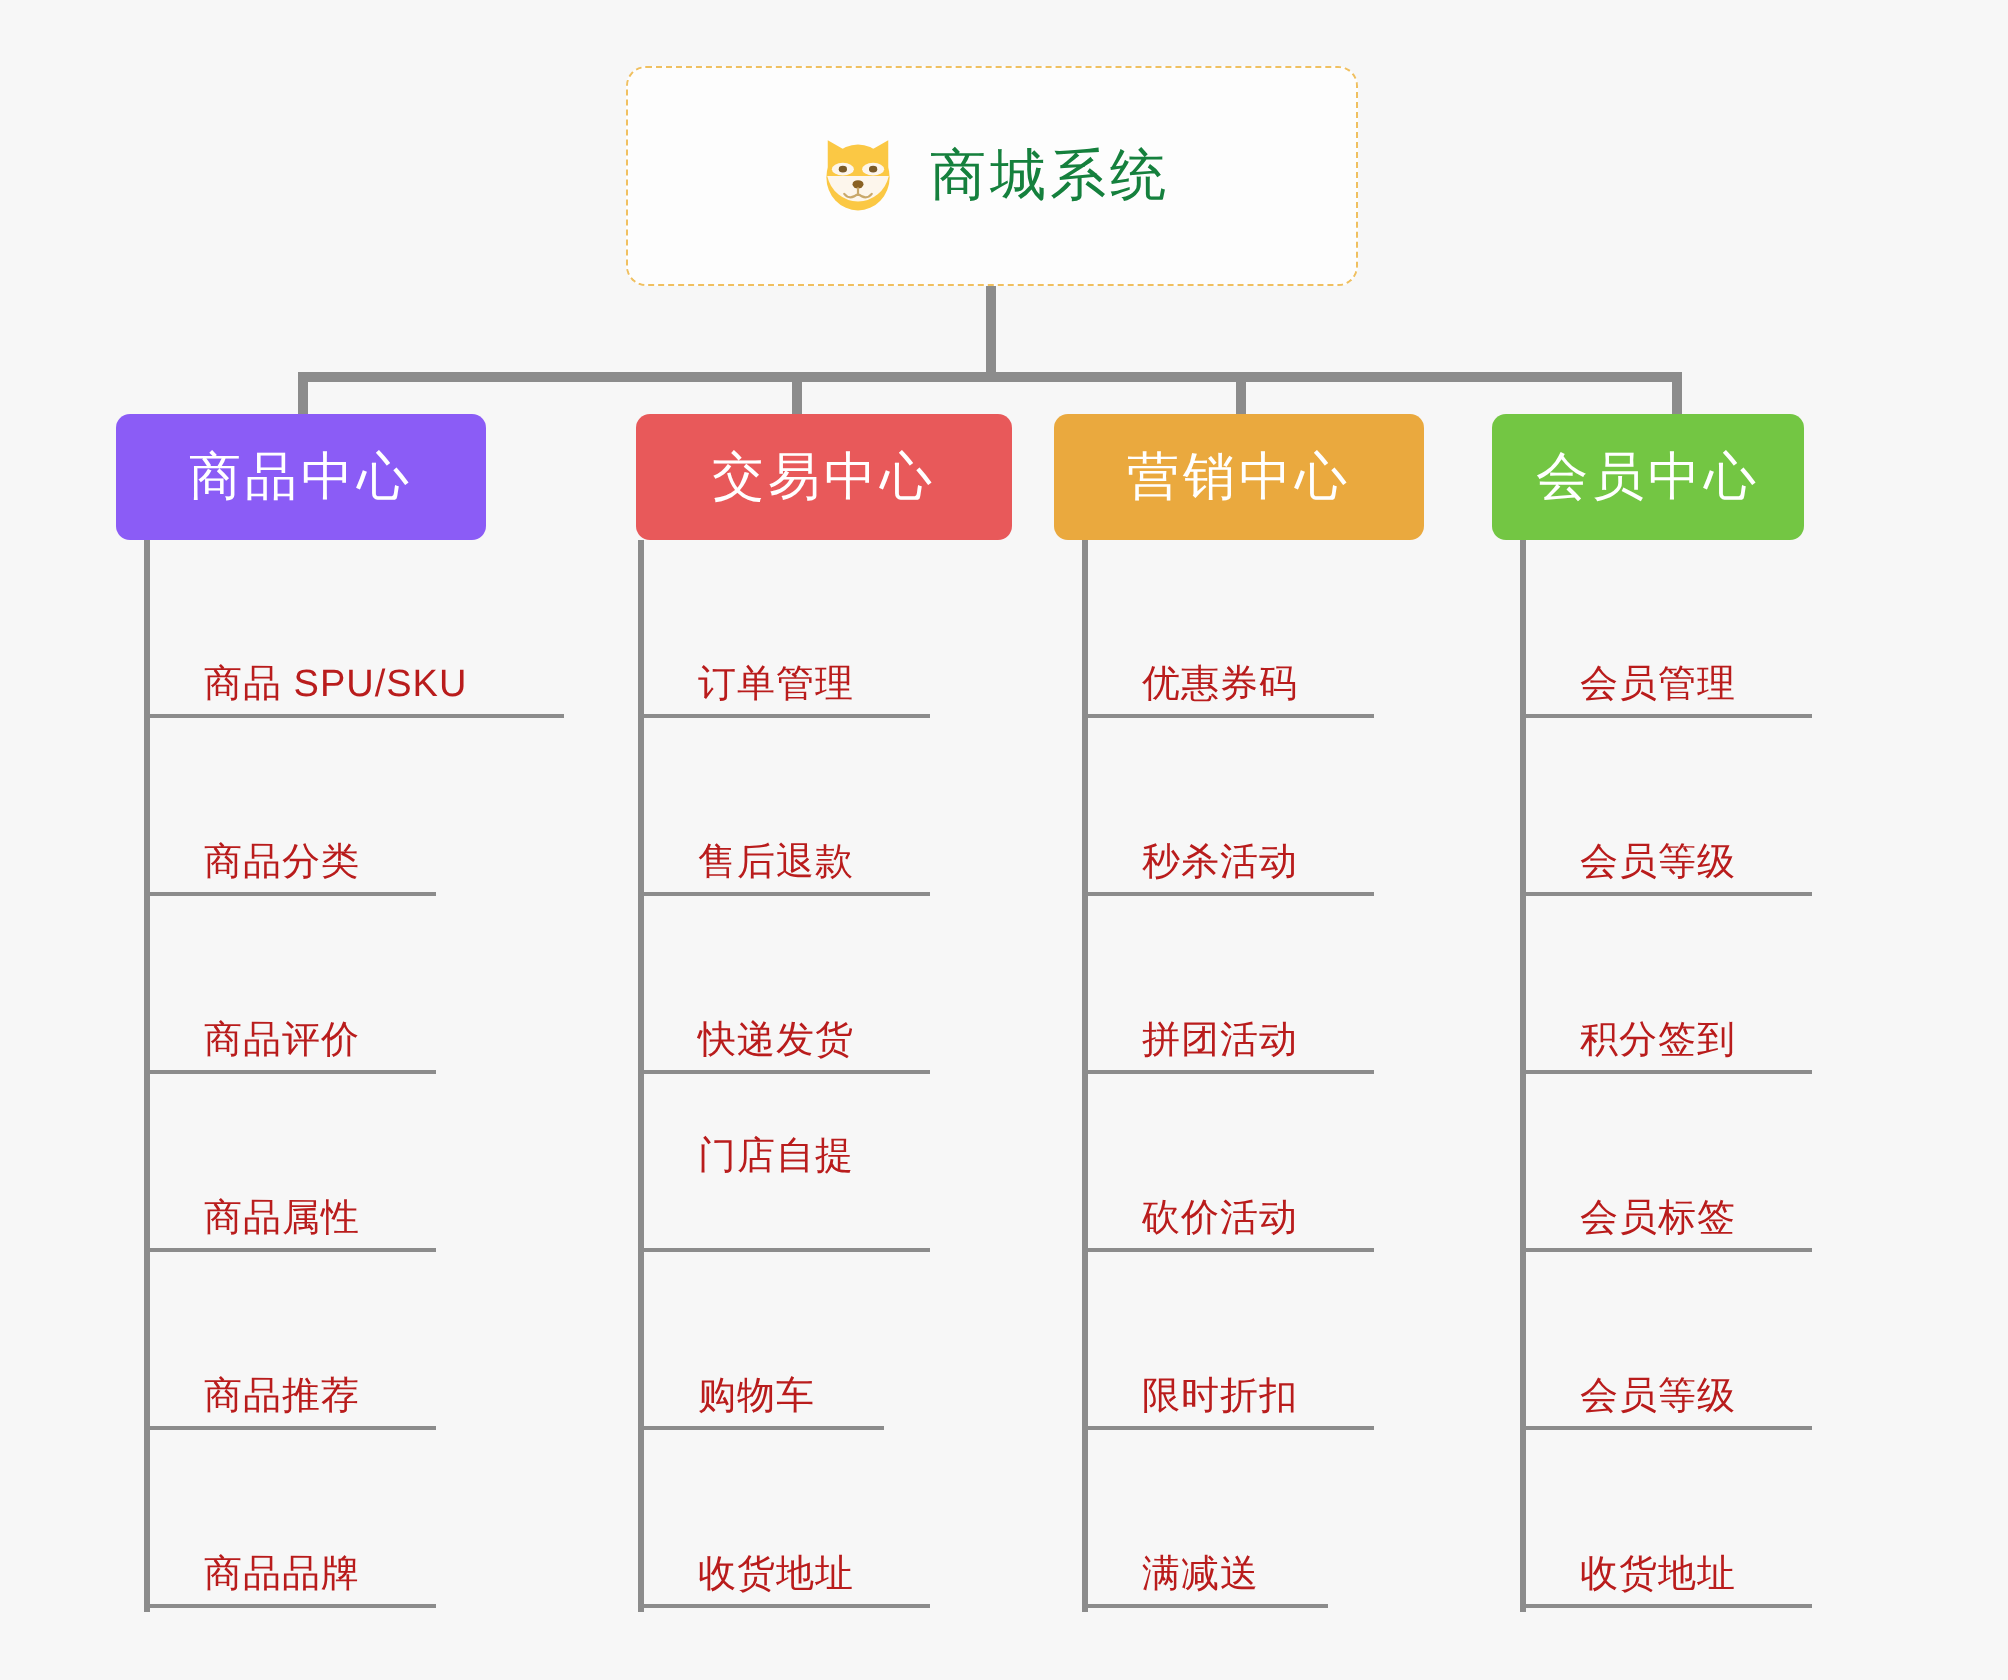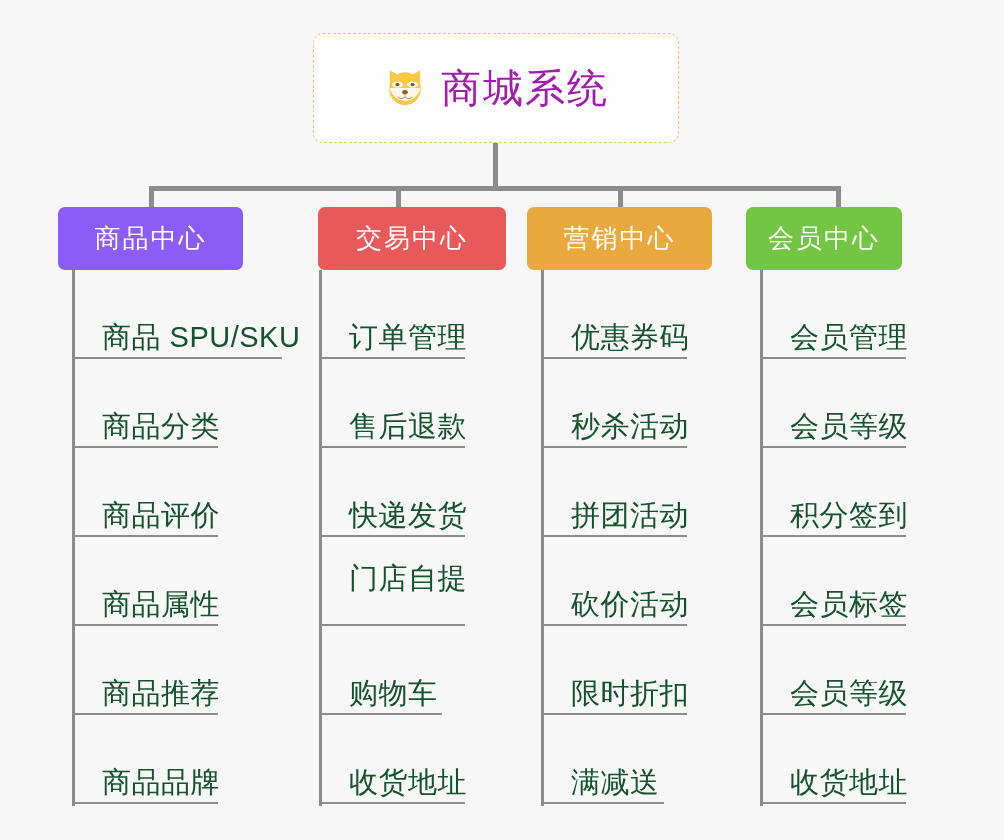--- a/index.html
+++ b/index.html
@@ -41,8 +41,8 @@
   }
   .root-icon svg { display: block; width: 44px; height: 44px; }
   .root-title {
-    font-size: 40px;
-    color: #a21caf;
+    font-size: 28px;
+    color: #15803d;
     letter-spacing: 2px;
     font-weight: 400;
     white-space: nowrap;

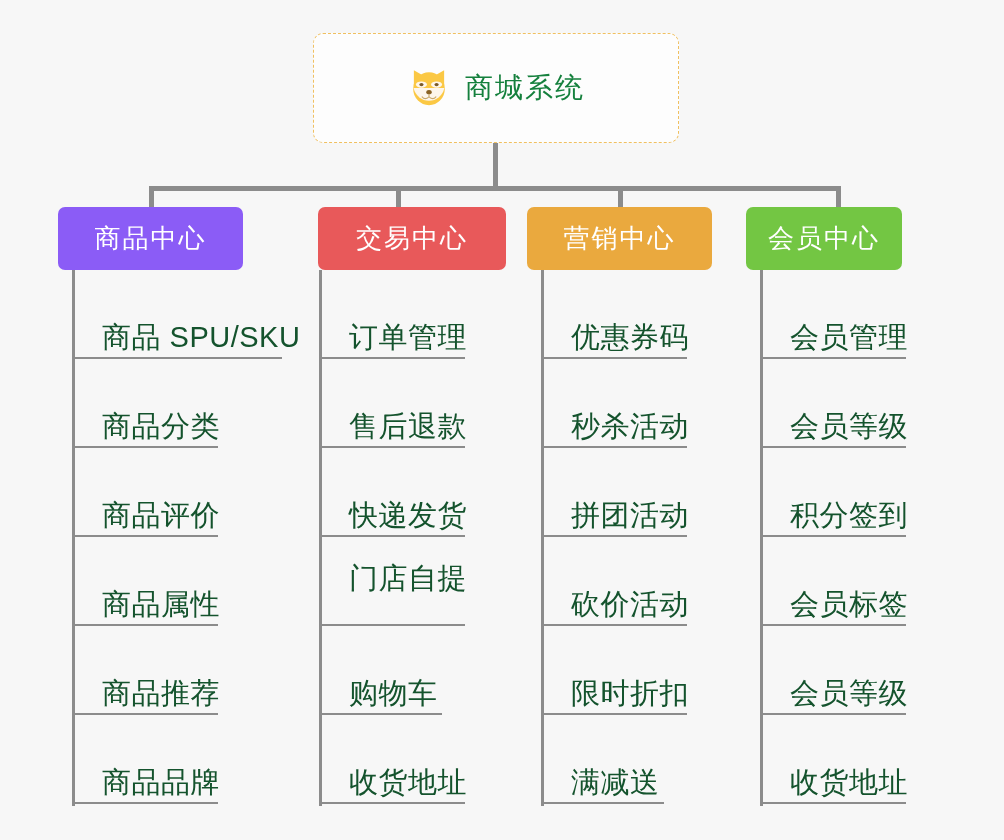--- a/index.html
+++ b/index.html
@@ -94,8 +94,8 @@
     border-bottom: 2px solid #8c8c8c;
   }
   .leaf-label {
-    font-size: 29px;
-    color: #14532d;
+    font-size: 19px;
+    color: #b91c1c;
     white-space: nowrap;
     line-height: 1.1;
     padding-right: 22px;

